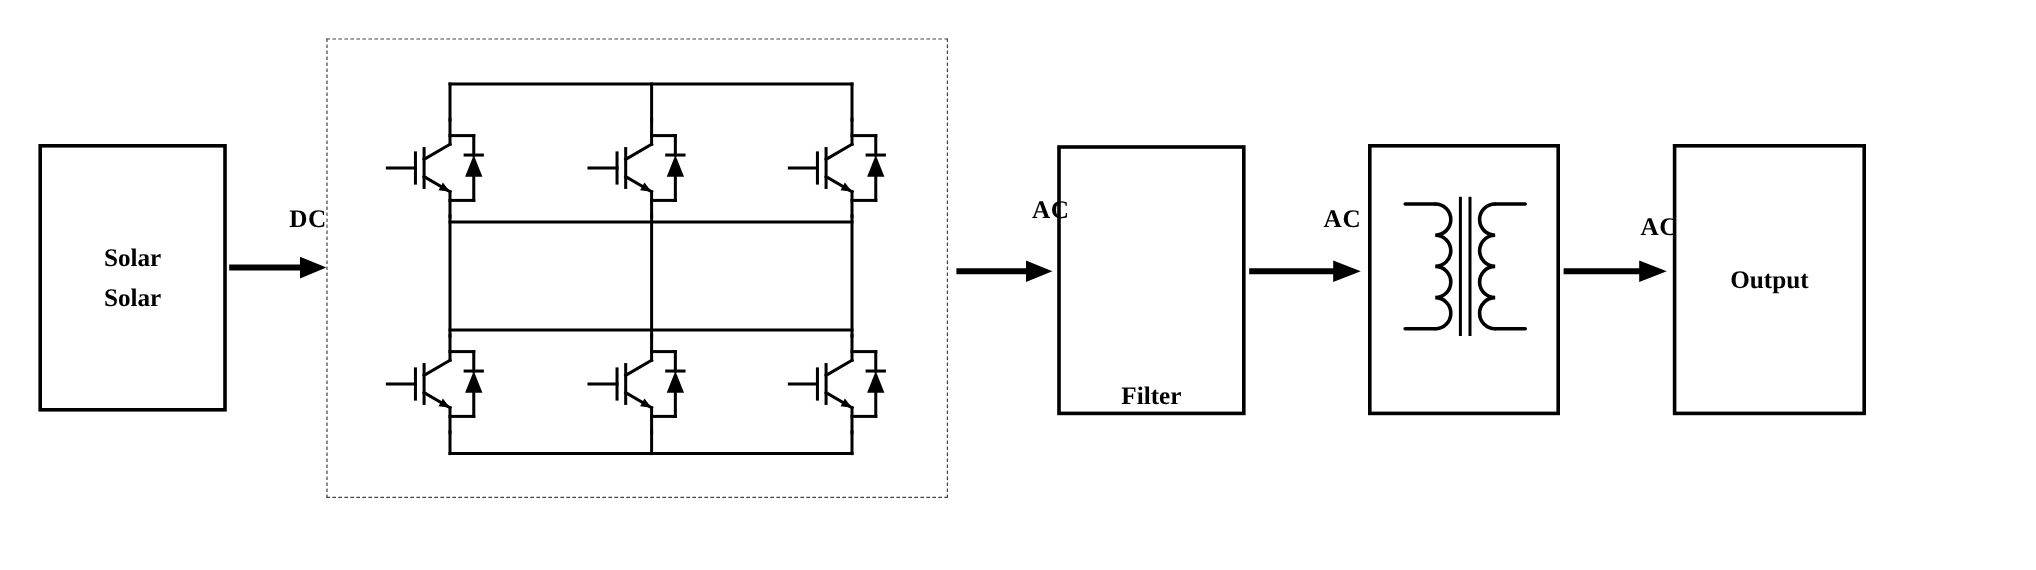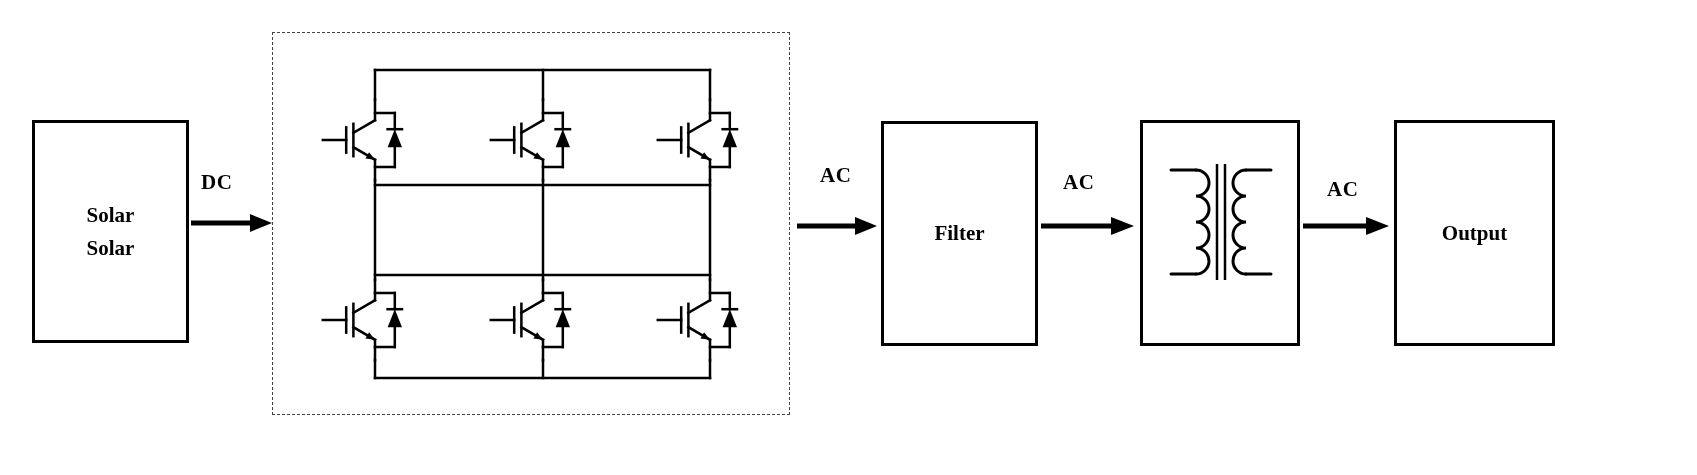--- a/index.html
+++ b/index.html
@@ -36,6 +36,7 @@
     font-weight:bold;
     font-size:21px;
     letter-spacing:0.5px;
+    margin-left:40px;
   }
   svg.overlay{
     position:absolute;

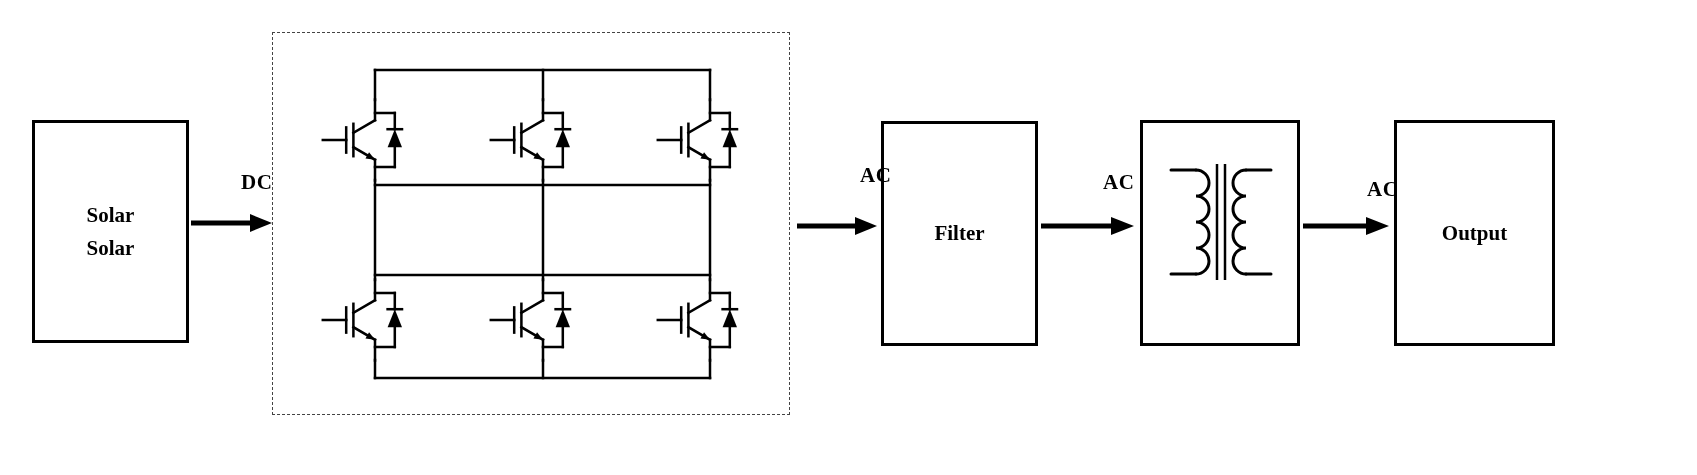--- a/index.html
+++ b/index.html
@@ -66,7 +66,7 @@
 
   <div class="dashed-box"></div>
 
-  <div class="box" style="left:881px;top:121px;width:157px;height:225px;">
+  <div class="box" style="left:881px;top:121px;width:157px;height:225px;align-items:flex-end;">
     <span>Filter</span>
   </div>
 

